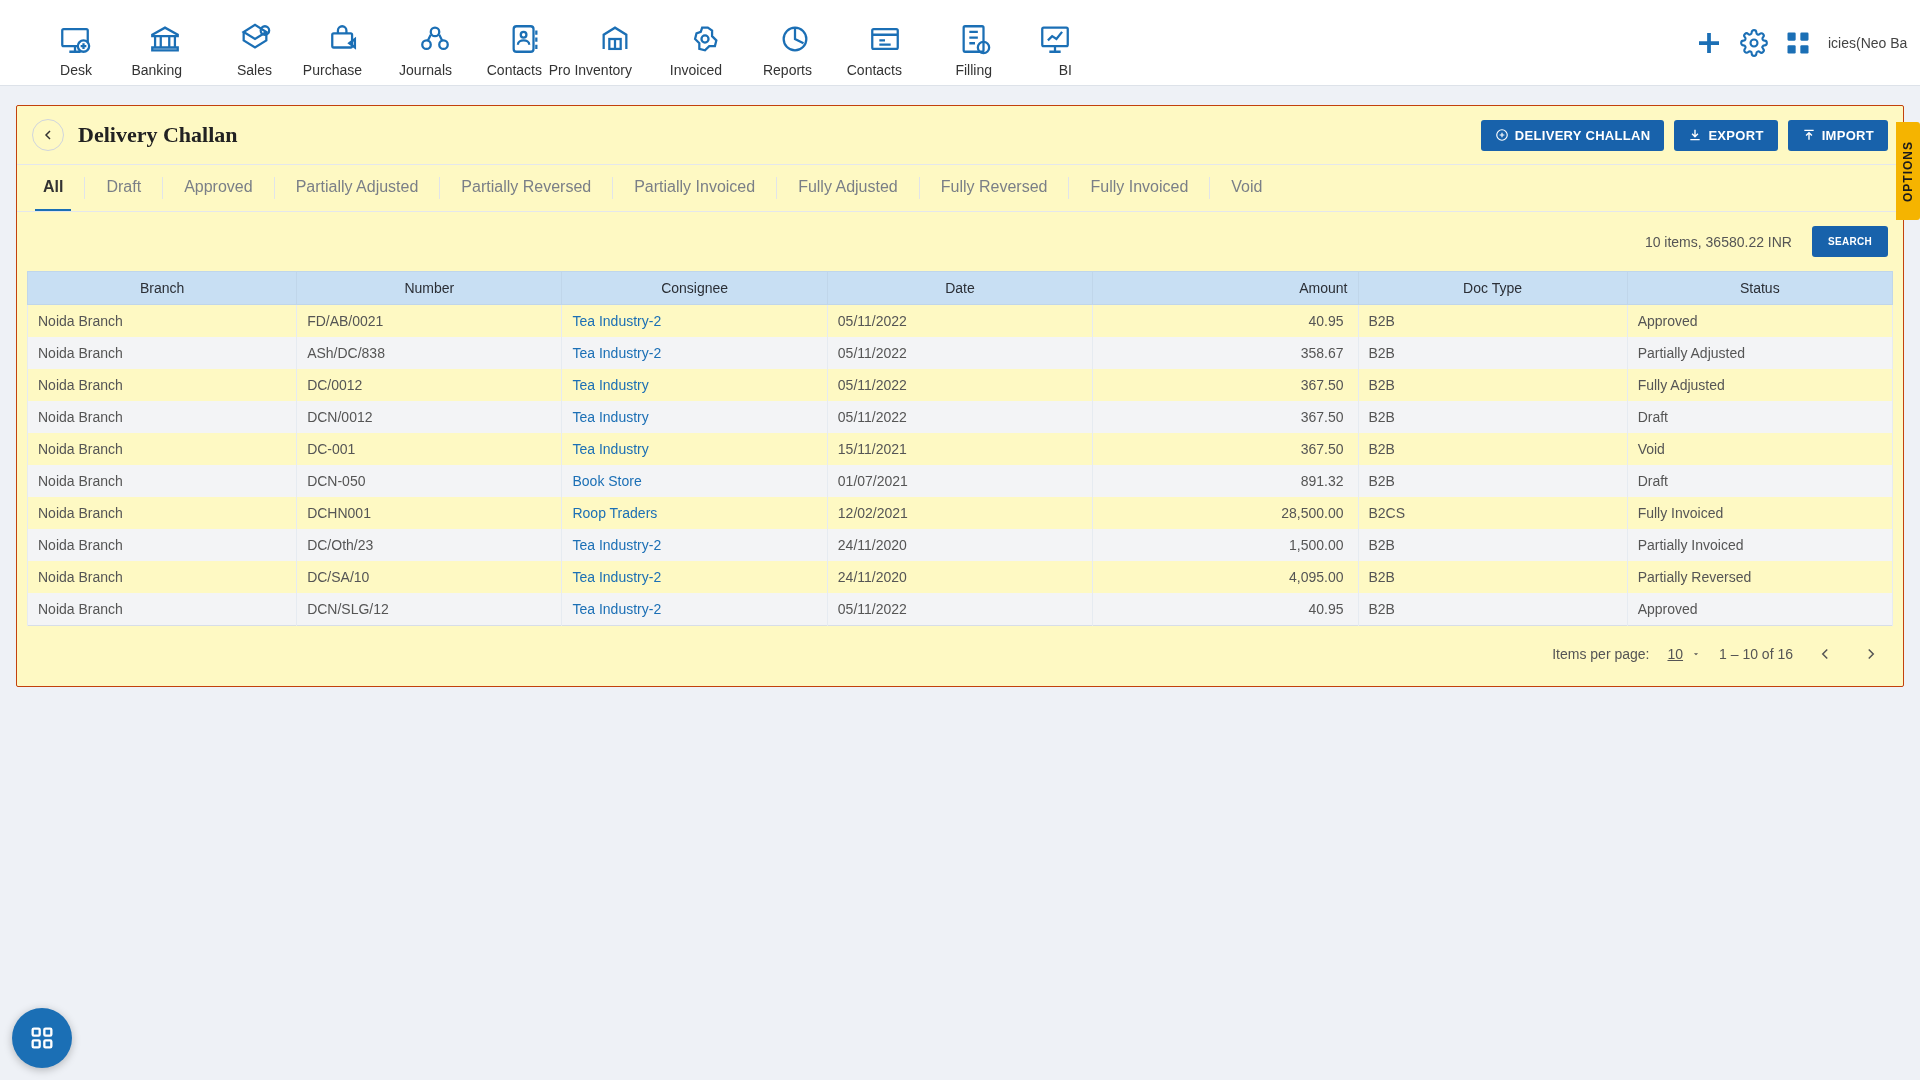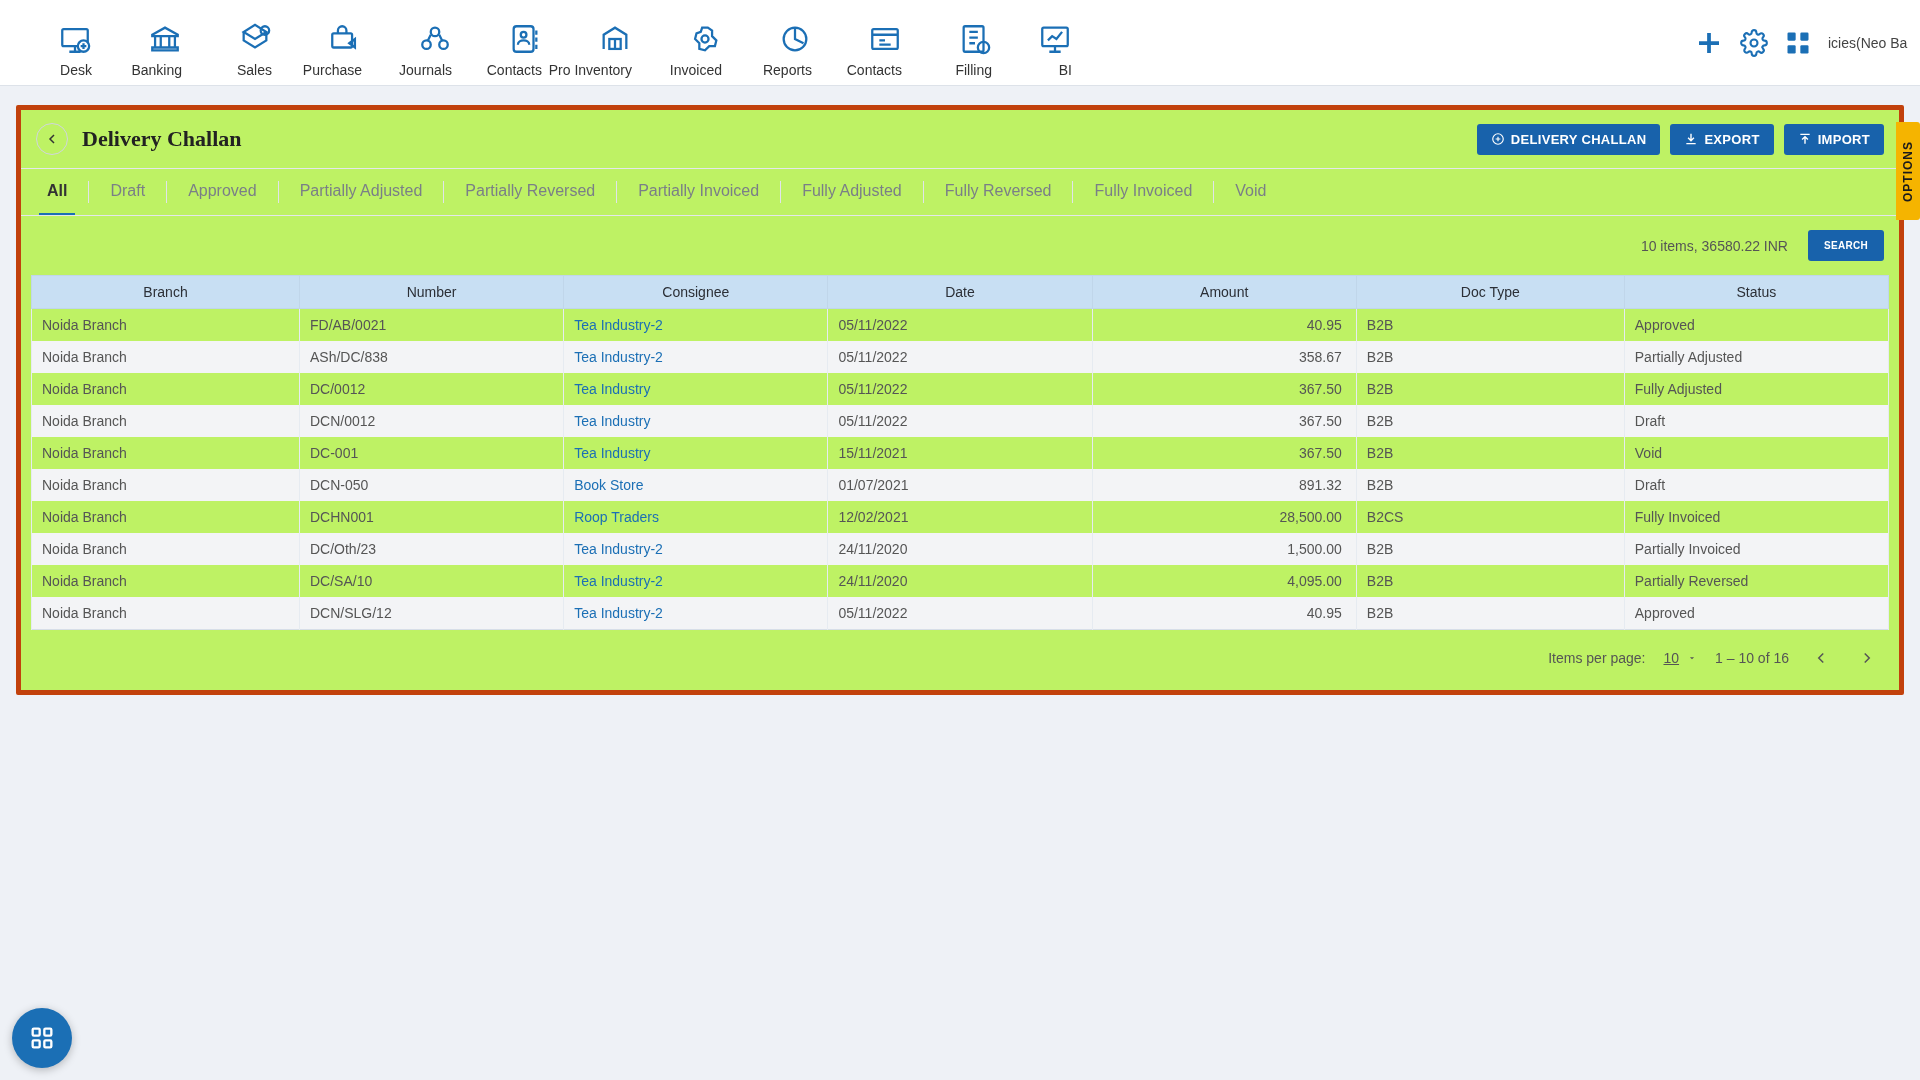--- a/index.html
+++ b/index.html
@@ -18,7 +18,7 @@
   .company-box { display: flex; align-items: center; gap: 6px; font-size: 14px; color: #444; cursor: pointer; width: 80px; overflow: hidden; white-space: nowrap; }
 
   
-  .main-card { margin: 19px 16px 0 16px; background: #bef264; border: 5px solid #c2410c; border-radius: 2px; }
+  .main-card { margin: 19px 16px 0 16px; background: #fef9c3; border: 1px solid #c2410c; border-radius: 2px; }
   .card-header { display: flex; align-items: center; padding: 13px 15px; }
   .back-btn { width: 32px; height: 32px; border: 1px solid #d0d5dd; border-radius: 50%; display: flex; align-items: center; justify-content: center; cursor: pointer; color: #333; margin-right: 14px; }
   .page-title { font-size: 22px; font-weight: 700; font-family: Georgia, "Times New Roman", serif; color: #222; }

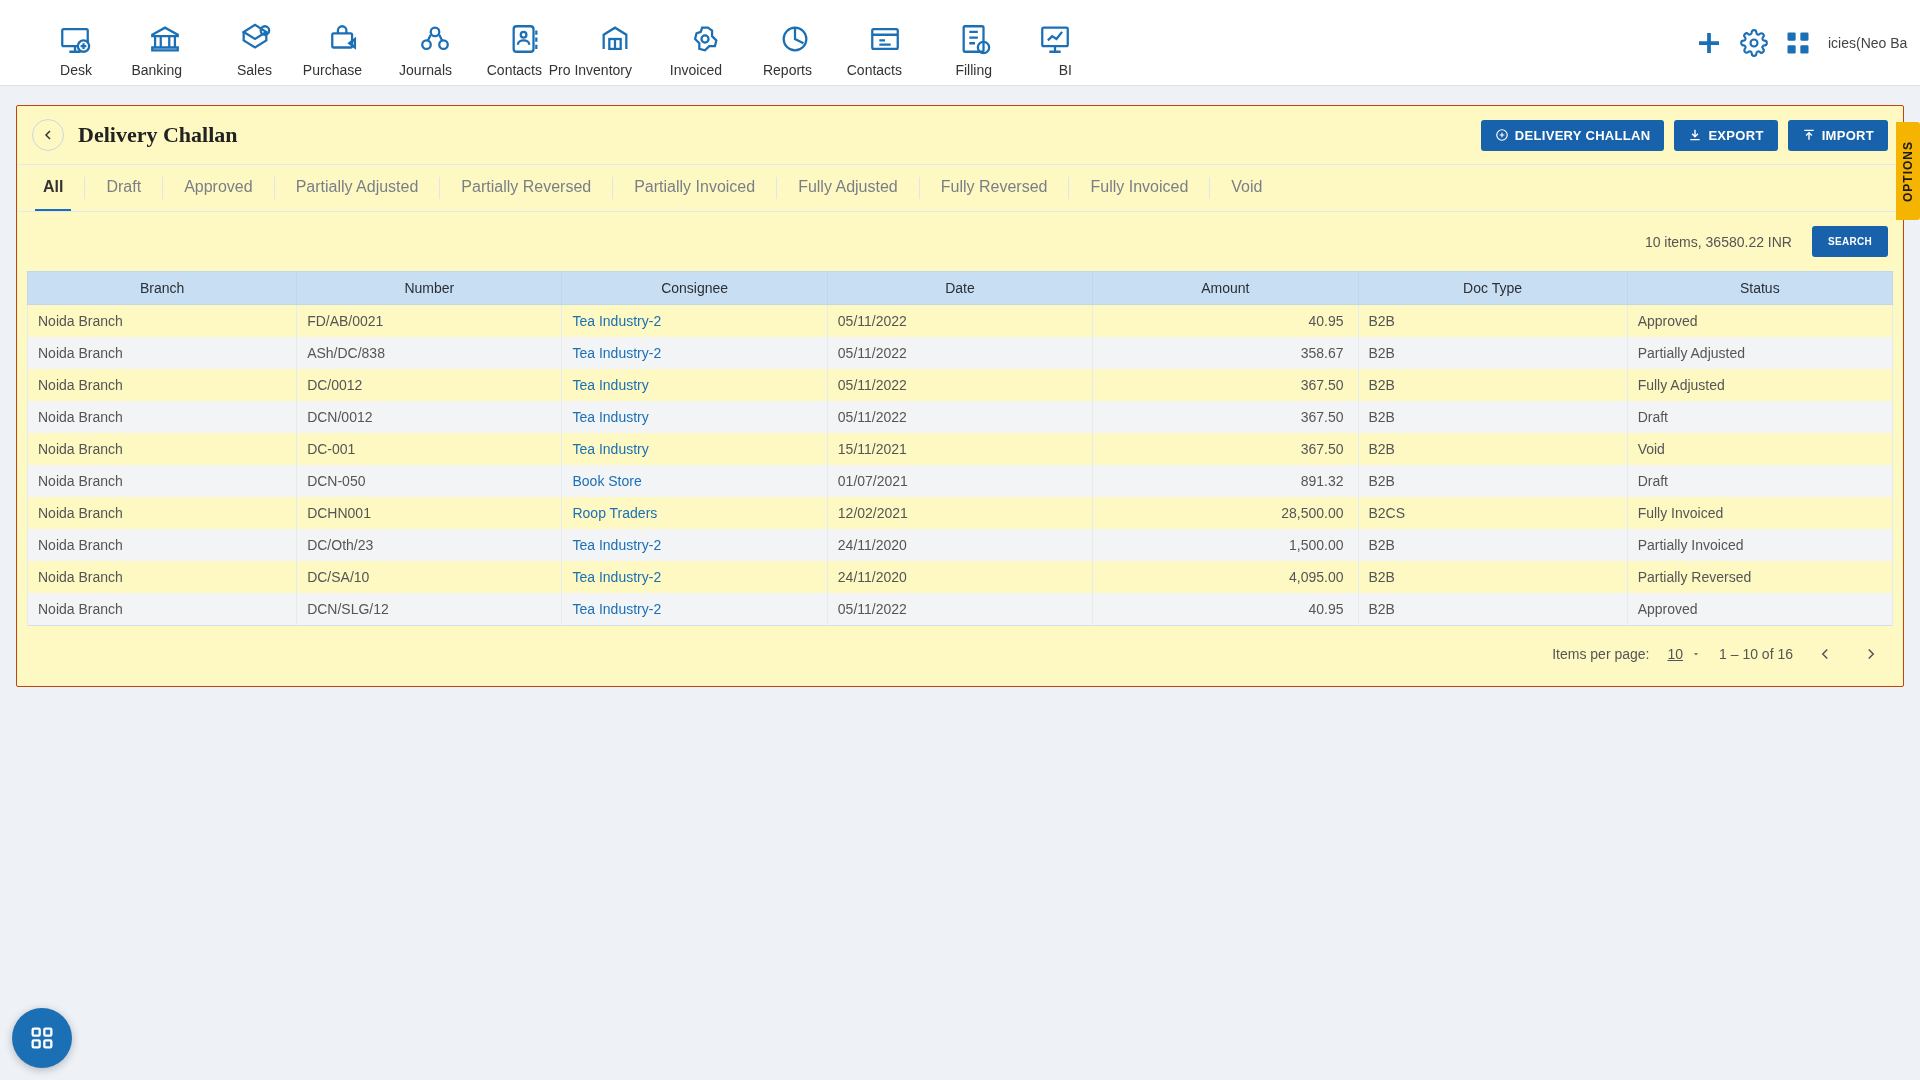--- a/index.html
+++ b/index.html
@@ -43,7 +43,7 @@
   .tbl tbody tr:nth-child(even) td { background: #f3f4f6; }
   .tbl td.link { color: #1b6fb5; cursor: pointer; }
   .tbl td.num { text-align: right; padding-right: 14px; }
-  .tbl th.right { text-align: center; }
+  .tbl th.right { text-align: right; }
 
   .col-branch { width: 14.2%; text-align: center; }
   .col-number { width: 14%; text-align: center; }

